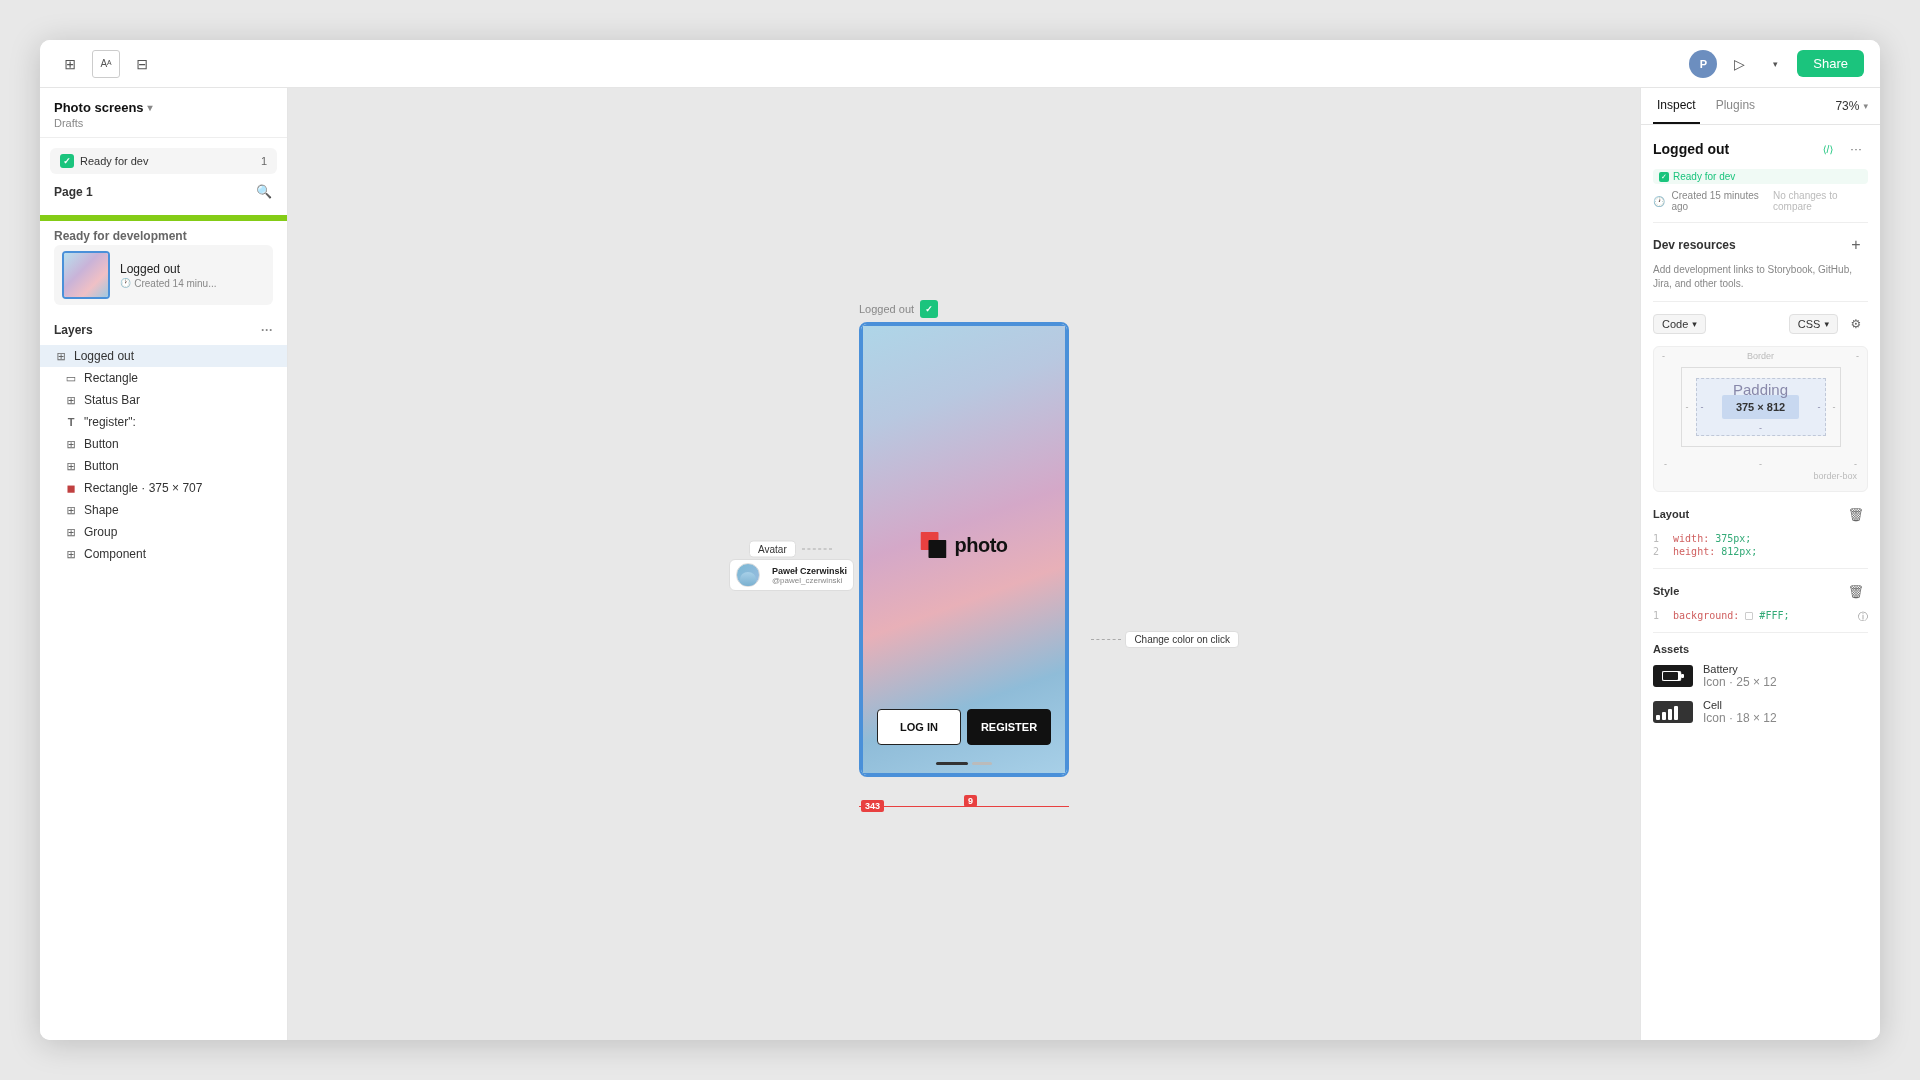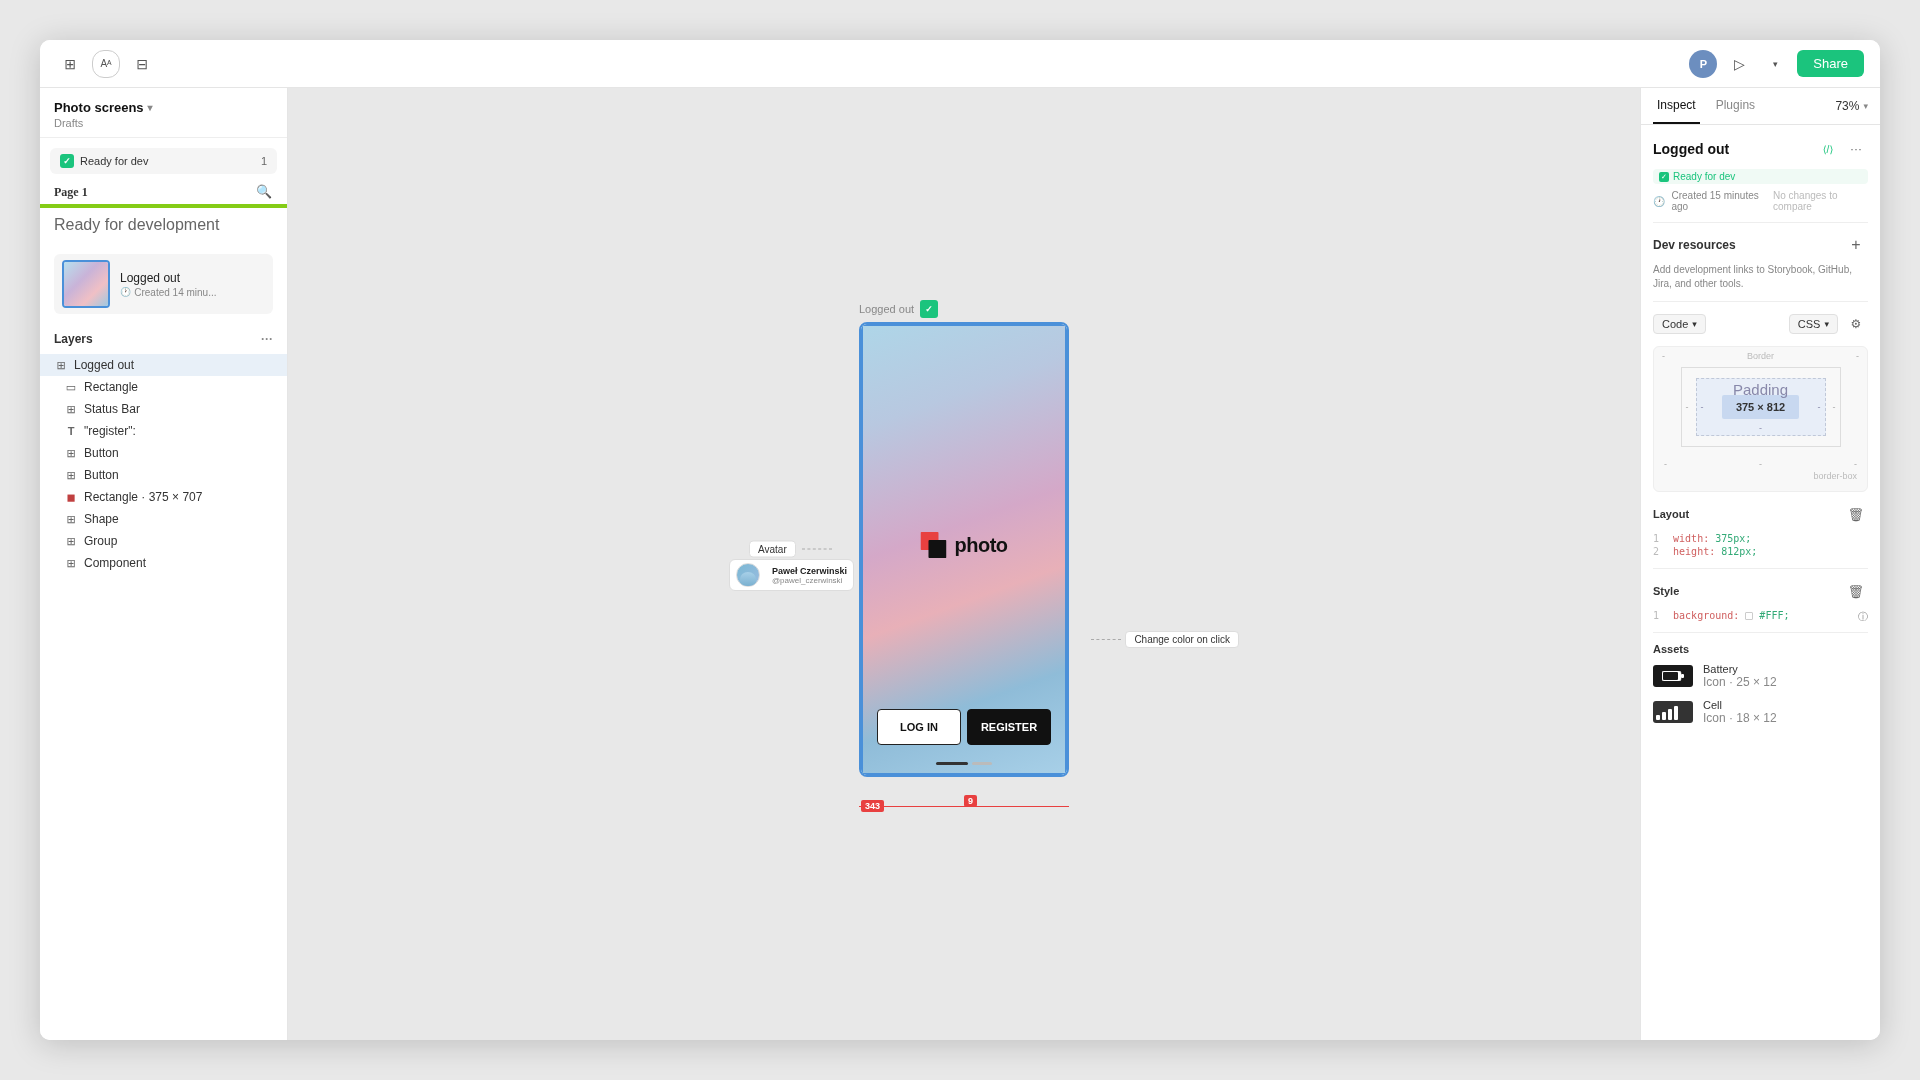--- a/index.html
+++ b/index.html
@@ -665,7 +665,7 @@
   <div class="top-bar">
     <div class="top-bar-left">
       <button class="icon-btn">⊞</button>
-      <button class="icon-btn" style="font-size:10px;border:1px solid #ccc;border-radius:12px;padding:0 3px;">Aᴬ</button>
+      <button class="icon-btn" style="font-size:10px;border:1px solid #ccc;border-radius:3px;padding:0 3px;">Aᴬ</button>
       <button class="icon-btn">⊟</button>
     </div>
     <div class="top-bar-center">

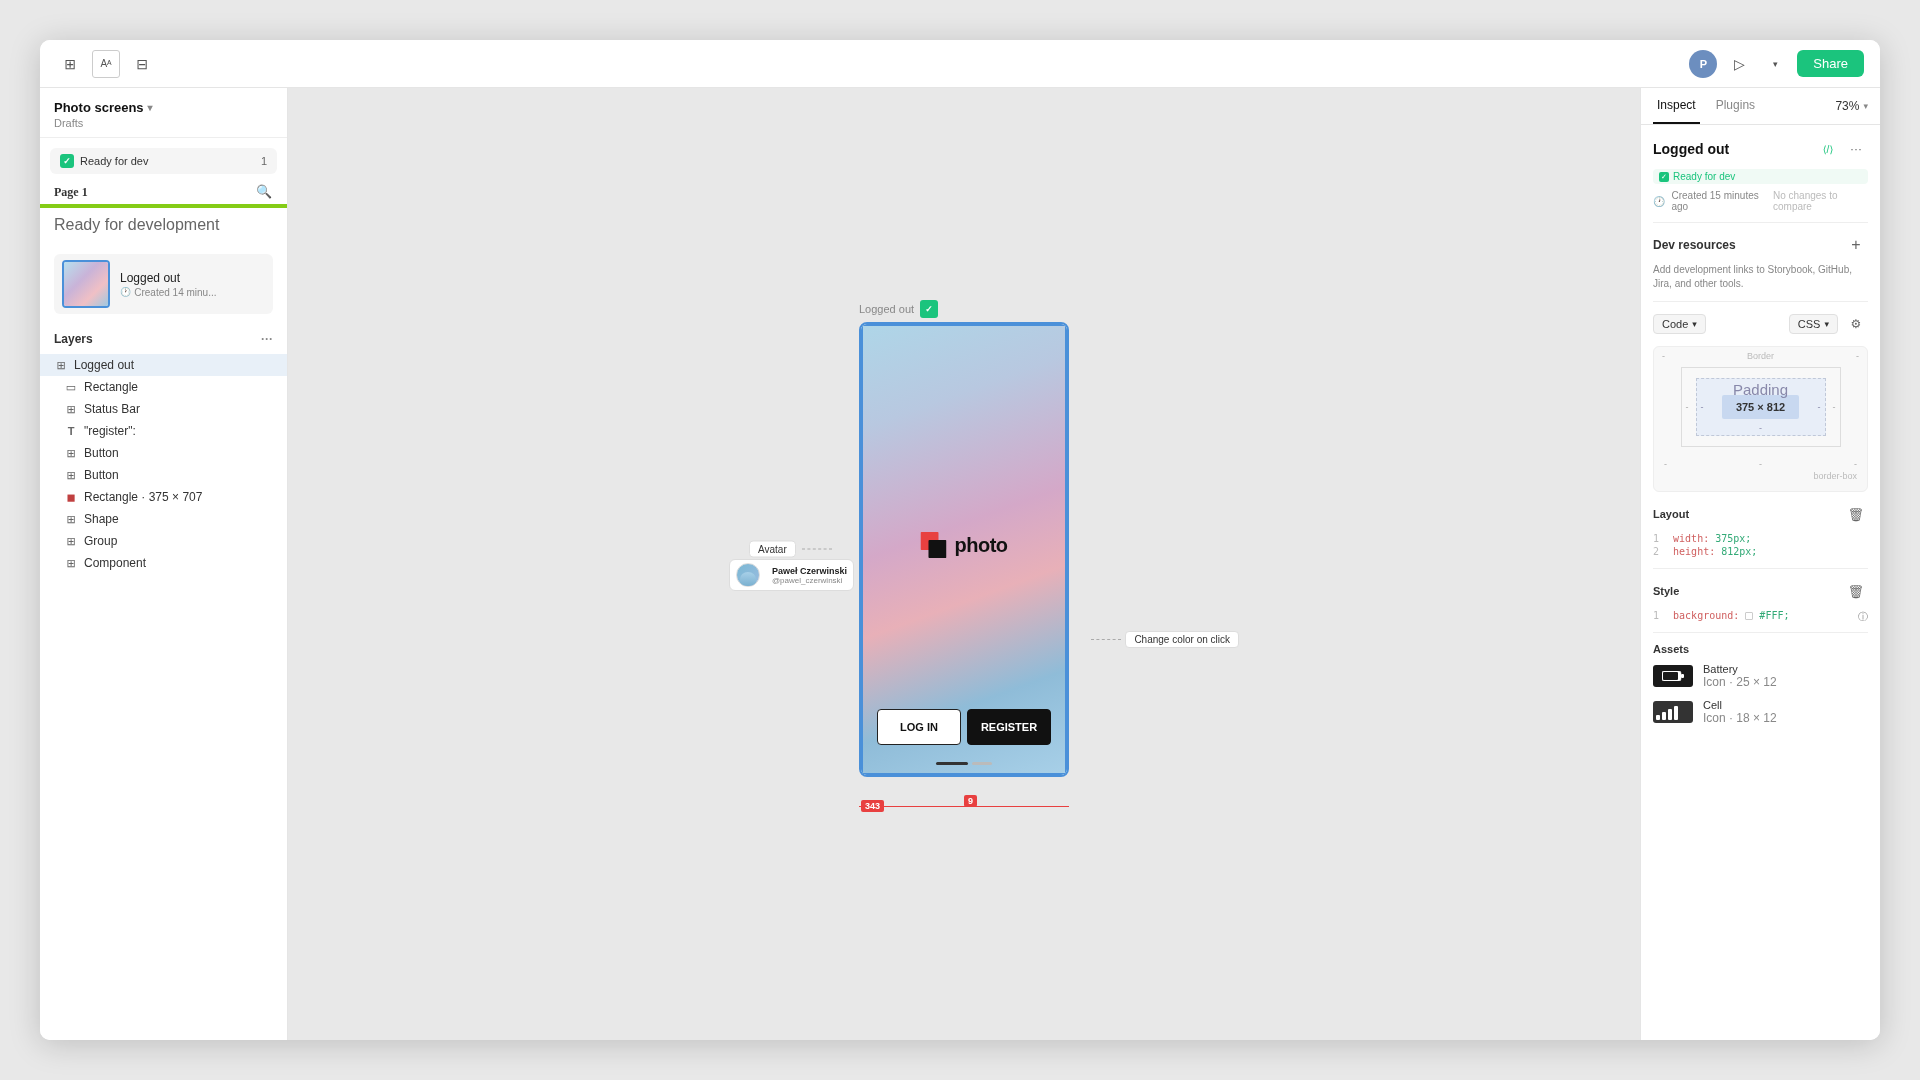--- a/index.html
+++ b/index.html
@@ -142,9 +142,8 @@
       color: #666;
     }
     .page-section {
-      padding: 10px 14px 4px;
-      border-bottom: 4px solid #84cc16;
-      font-family: Liberation Serif, serif;
+      padding: 10px 14px 16px;
+      border-bottom: 6px solid #84cc16;
     }
     .page-title {
       display: flex;

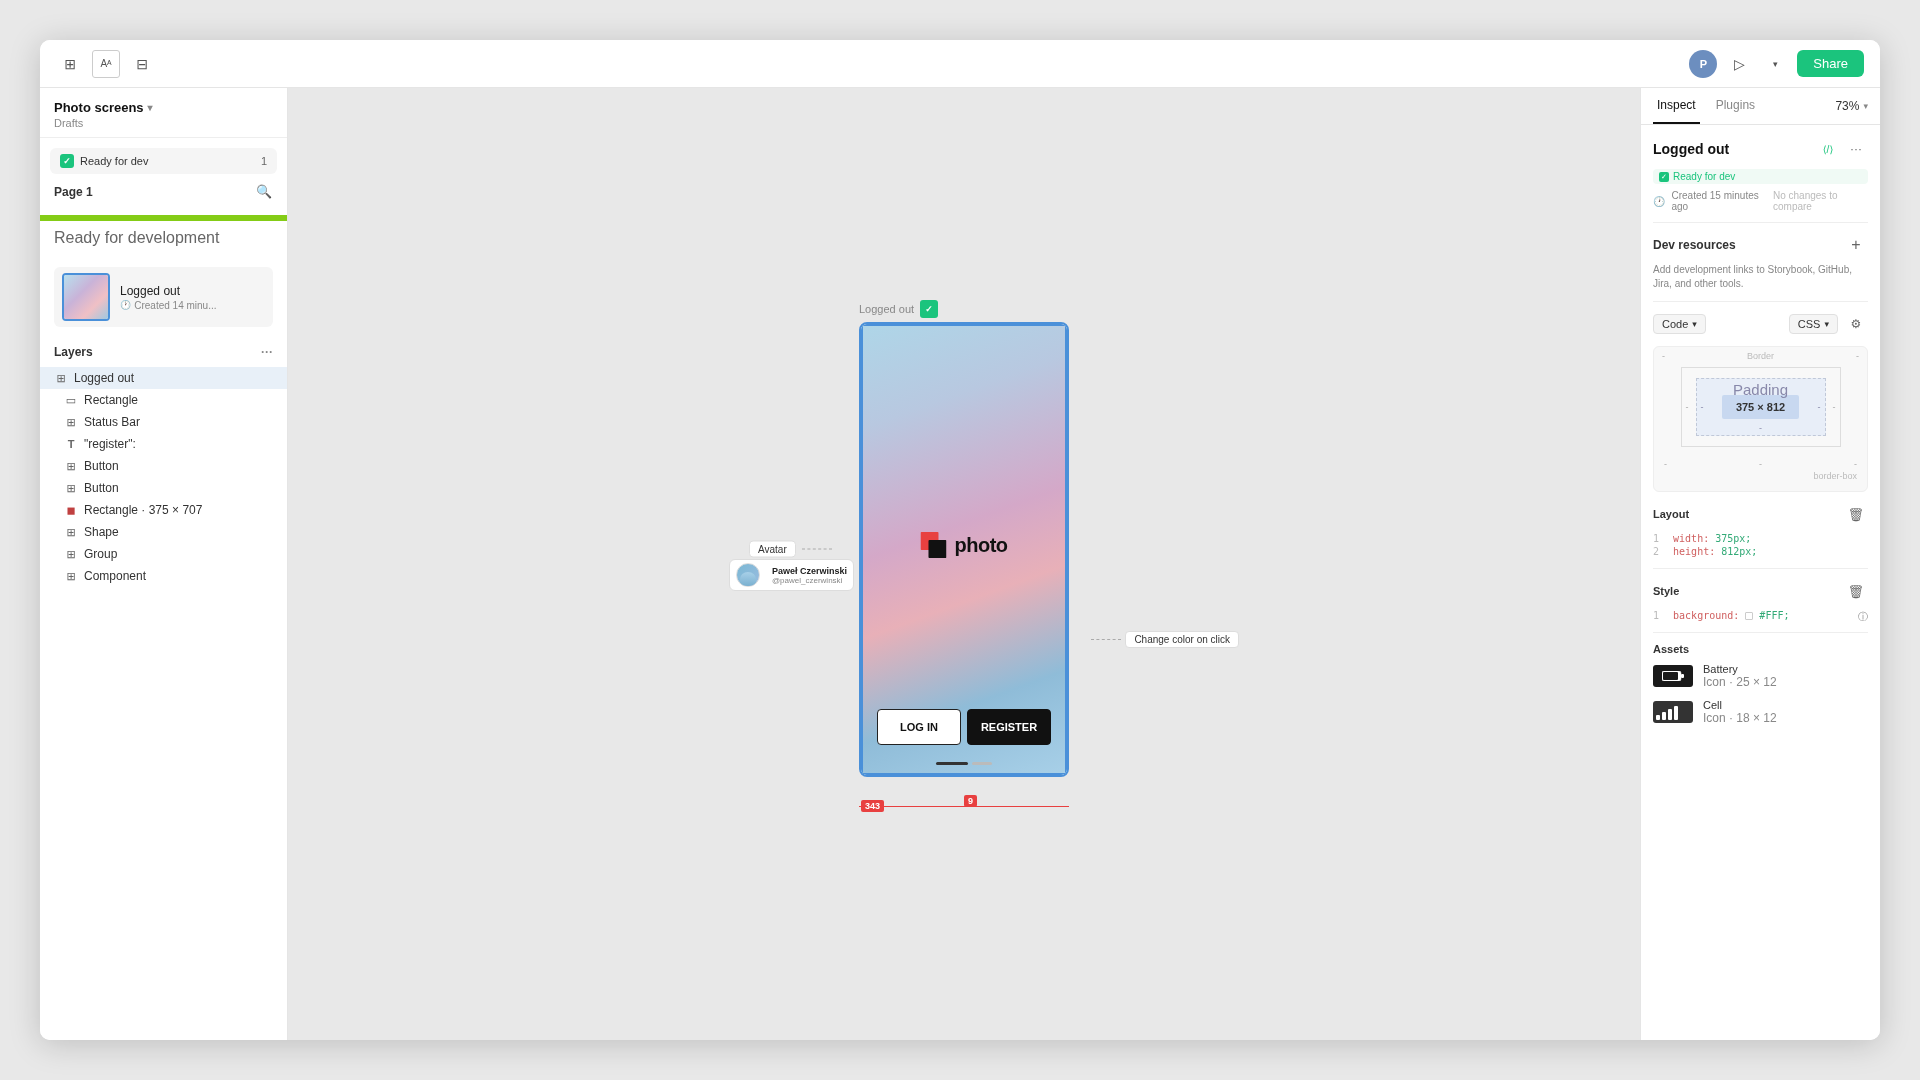--- a/index.html
+++ b/index.html
@@ -157,10 +157,10 @@
       padding: 8px 14px 6px;
     }
     .rfd-label {
-      font-size: 16px;
-      font-weight: 400;
+      font-size: 12px;
+      font-weight: 700;
       color: #666;
-      margin-bottom: 20px;
+      margin-bottom: 2px;
     }
     .frame-card {
       display: flex;

